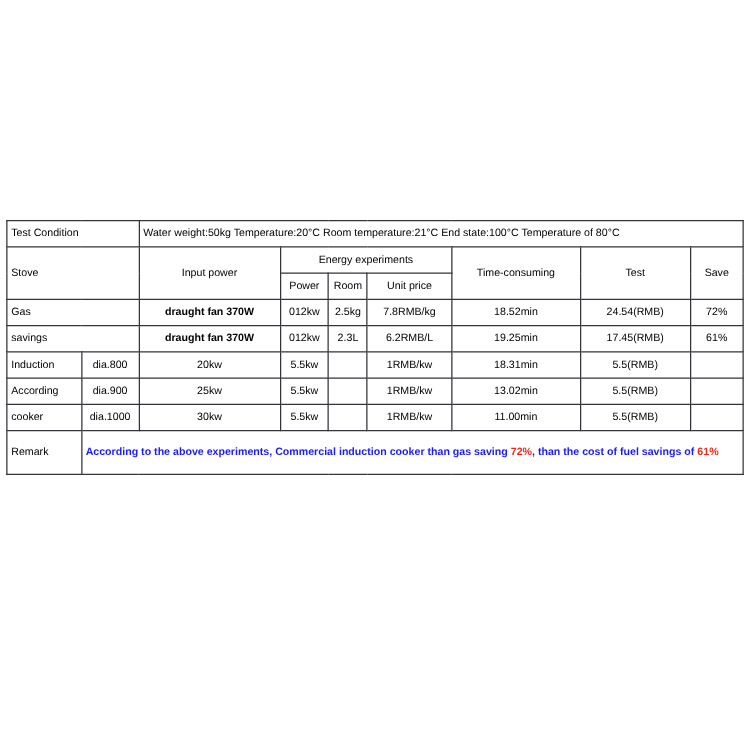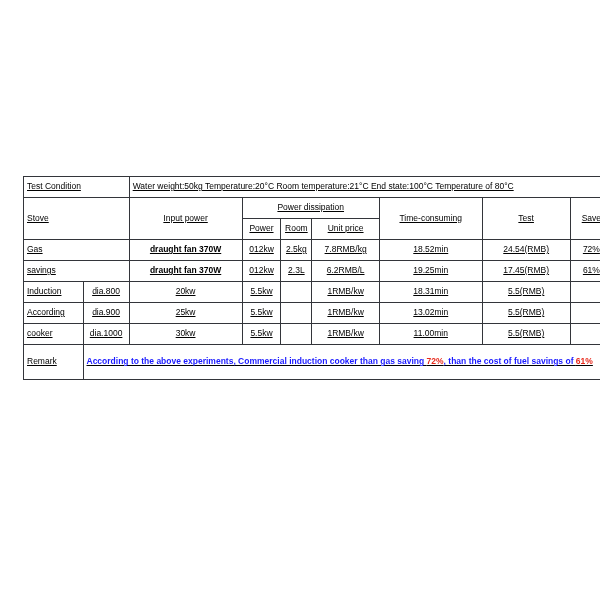--- a/index.html
+++ b/index.html
@@ -18,10 +18,9 @@
   }
   #table-wrap {
     position: absolute;
-    left: 23px;
+    left: 5px;
     top: 176px;
     width: 497px;
-    text-decoration: underline;
   }
   table.comparison {
     width: 590px;

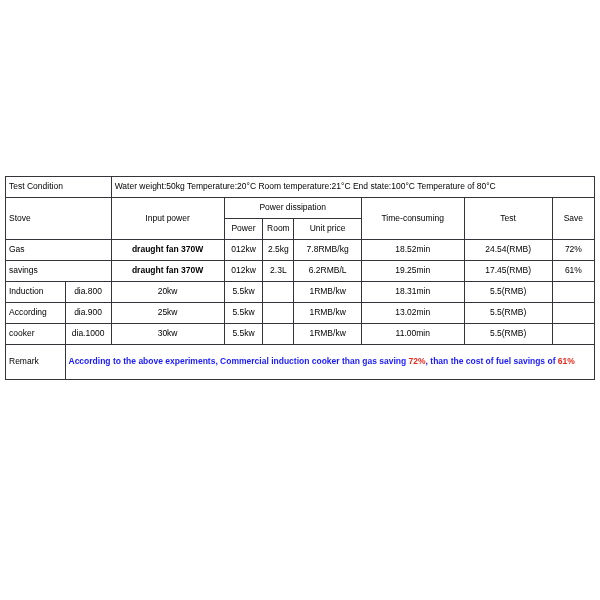--- a/index.html
+++ b/index.html
@@ -75,7 +75,7 @@
         <tr>
           <td class="c-left" colspan="2" rowspan="2">Stove</td>
           <td class="c-center" rowspan="2">Input power</td>
-          <td class="c-center" colspan="3">Power dissipation</td>
+          <td class="c-center" colspan="3">Energy experiments</td>
           <td class="c-center" rowspan="2">Time-consuming</td>
           <td class="c-center" rowspan="2">Test</td>
           <td class="c-center" rowspan="2">Save</td>

